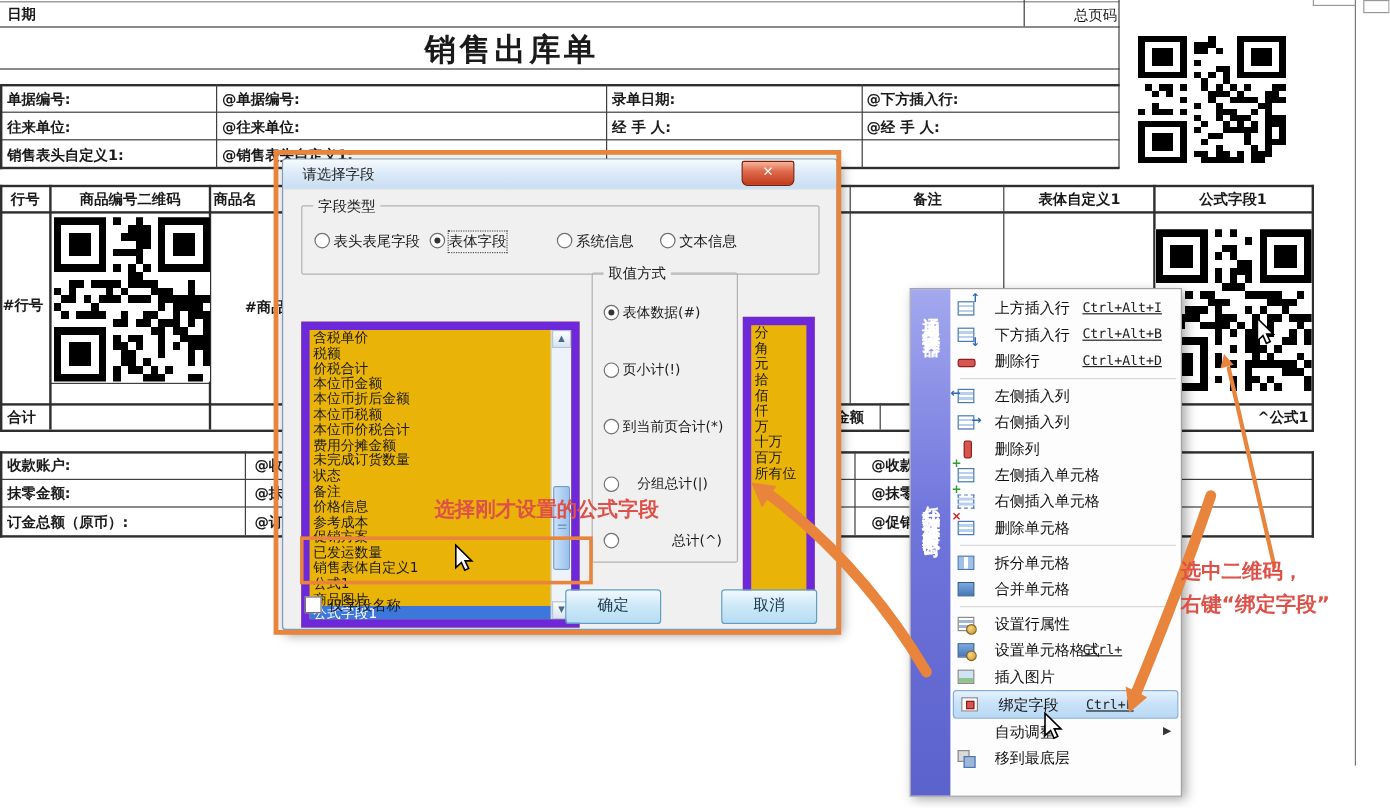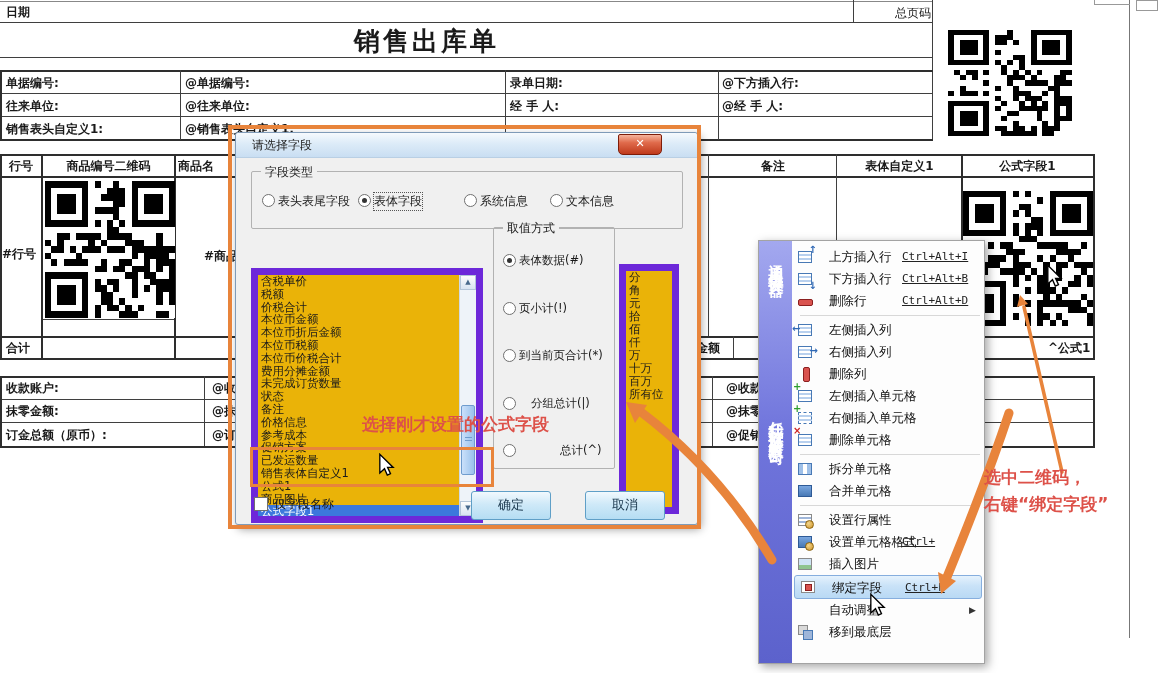--- a/index.html
+++ b/index.html
@@ -919,7 +919,7 @@
   <span class="chk" style="left:18px;top:364px"></span>
   <span class="rlab" style="left:38px;top:363px">仅字段名称</span>
   <div class="wbtn" style="left:235px;top:358px">确定</div>
-  <div class="wbtn" style="left:349px;top:358px">取消</div>
+  <div class="wbtn" style="left:365px;top:358px">取消</div>
 </div>
 
 <div class="ann" style="left:228px;top:125px;width:465px;height:396px;border-width:4px"></div>

